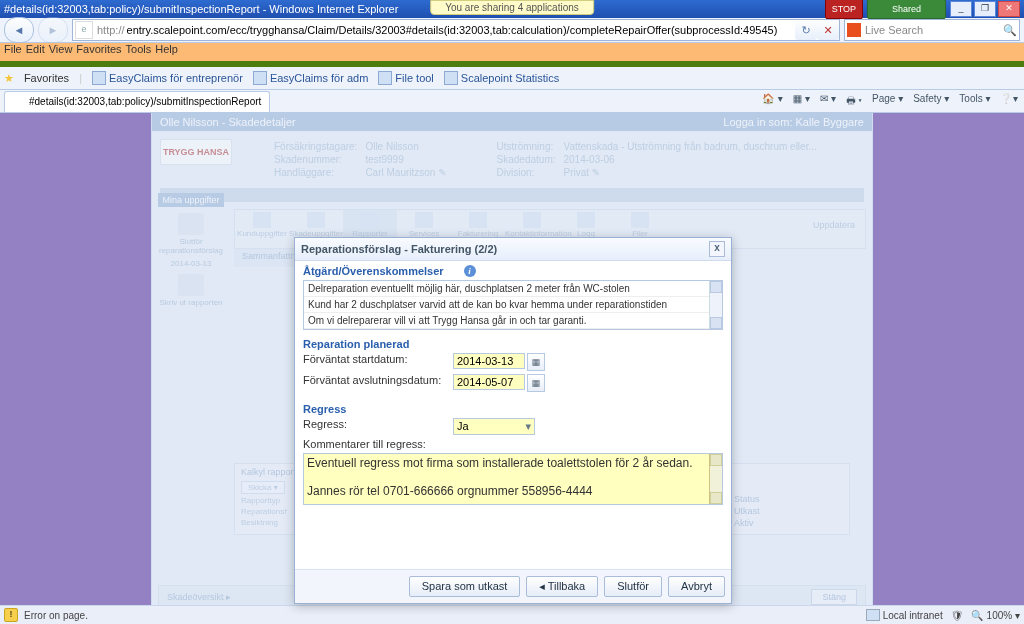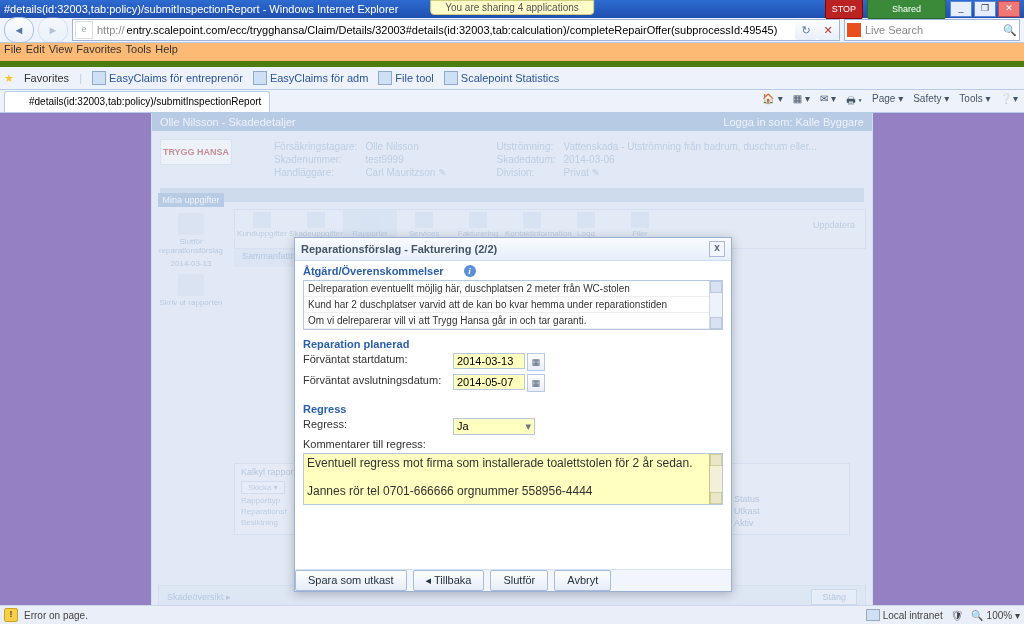--- a/index.html
+++ b/index.html
@@ -85,7 +85,7 @@
 .tarea{background:#ffffbf;border:1px solid #b7c8e2;width:100%;box-sizing:border-box;height:52px;padding:2px 14px 2px 3px;font-size:12px;color:#333;position:relative}
 .tarea .sb{position:absolute;right:0;top:0;bottom:0;width:12px;background:#f1f1d9;border-left:1px solid #cdc57f}
 .tarea .sb div{height:10px;background:#e8e8c8;border:1px solid #cfcf9a}
-.modal .btnbar{background:#f2f6fc;border-top:1px solid #d7e2f2;display:flex;gap:6px}
+.modal .btnbar{background:#f2f6fc;border-top:1px solid #d7e2f2;padding:6px;display:flex;justify-content:flex-end;gap:6px}
 .modal .btn{border:1px solid #a9bcd9;background:linear-gradient(#fefefe,#e6edf8);padding:3px 12px;font-size:11px;color:#234;cursor:pointer;border-radius:2px}
 
 .iestatus{position:absolute;left:0;right:0;bottom:0;height:18px;background:#e9eef8;border-top:1px solid #cbd7ea;display:flex;align-items:center;font-size:10px;color:#444;padding:0 4px;gap:6px}

